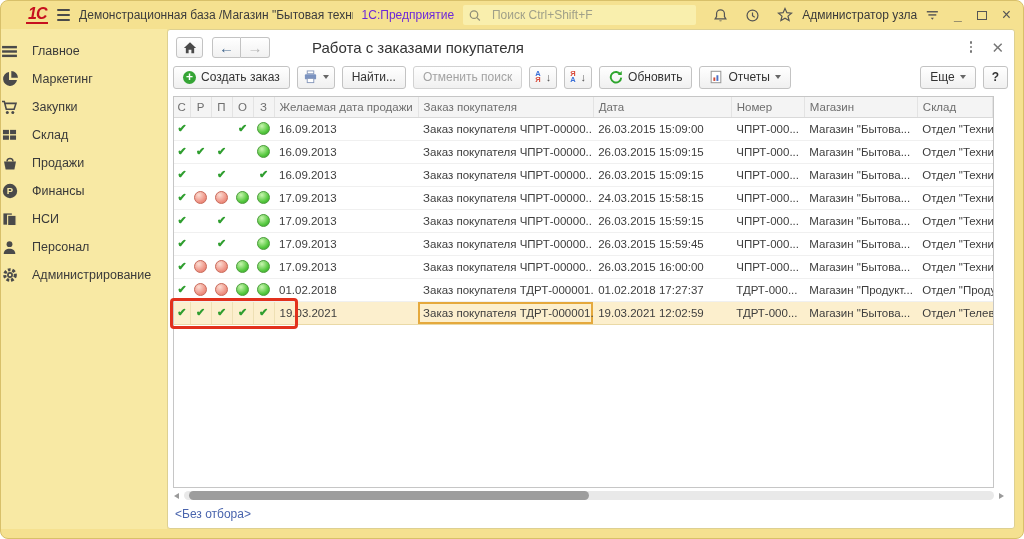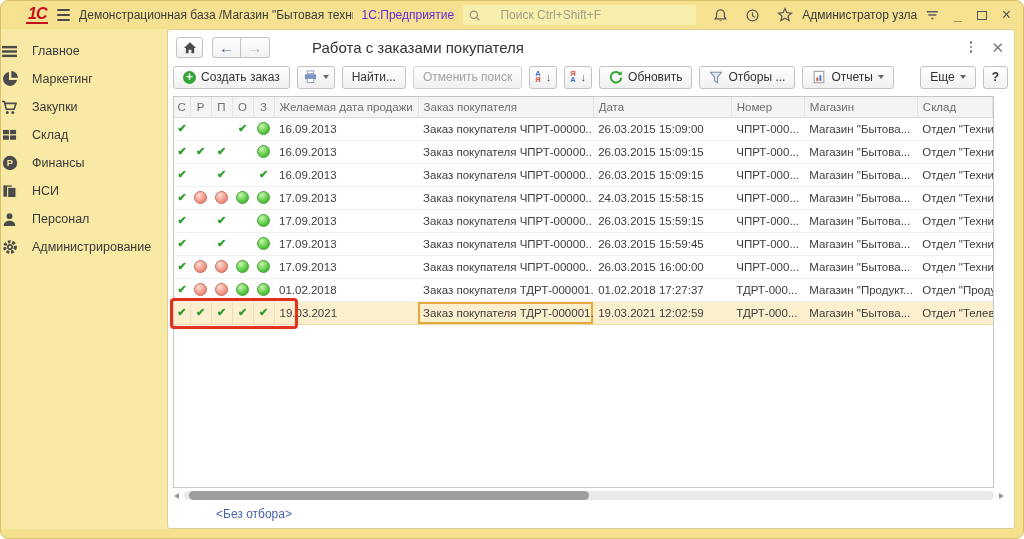--- a/index.html
+++ b/index.html
@@ -22,7 +22,7 @@
   .burger i{ height:2px; background:#4a4a4a; border-radius:1px;}
   .tb-title{ white-space:nowrap; overflow:hidden; flex-shrink:1; min-width:0; color:#3c3c3c;}
   .tb-platform{ white-space:nowrap; color:#6d28d9;}
-  .tb-search{ display:flex; align-items:center; gap:20px; width:233px; height:20px;
+  .tb-search{ display:flex; align-items:center; gap:11px; width:233px; height:20px;
     background:#f9efad; border-radius:2px; padding:0 6px; flex:none;}
   .tb-search input{ background:transparent; border:0; outline:none; width:100%;
     font-family:"Liberation Sans",sans-serif; font-size:12px; color:#6d6d5c;}

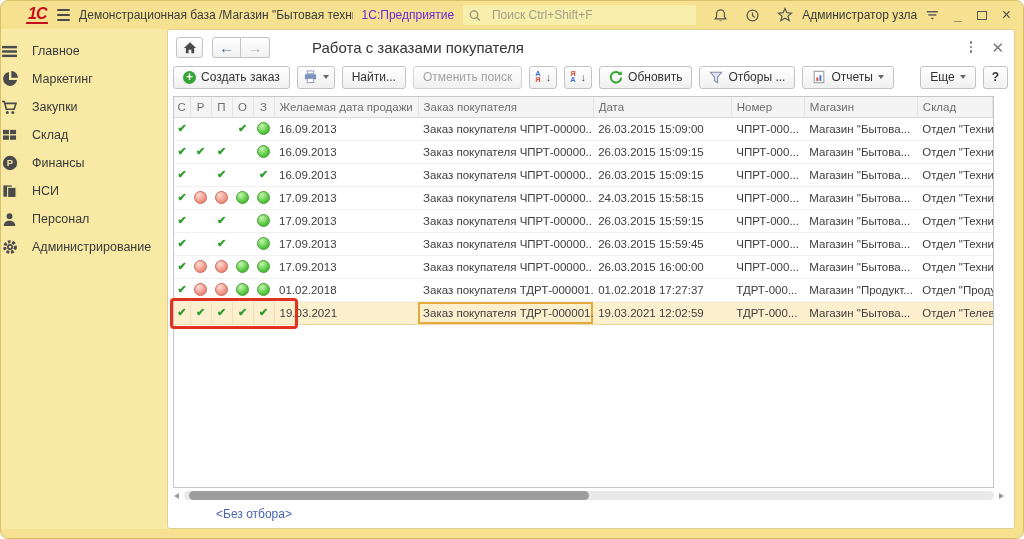--- a/index.html
+++ b/index.html
@@ -309,12 +309,6 @@
         <span>Обновить</span>
       </span>
       <span class="btn">
-        <svg width="14" height="13" viewBox="0 0 16 15">
-            <path d="M1.5 1.5h13L9.8 7v6.5l-3.6-2.3V7z" fill="#dfe7f4" stroke="#8090a8" stroke-width="1.2"></path>
-          </svg>
-        <span>Отборы ...</span>
-      </span>
-      <span class="btn">
         <svg width="14" height="14" viewBox="0 0 16 16">
             <rect x="2.5" y="1.5" width="11" height="13" fill="#fff" stroke="#9a9a9a" stroke-width="1.2"></rect>
             <rect x="5" y="8.5" width="2.2" height="4" fill="#cf4a38"></rect>

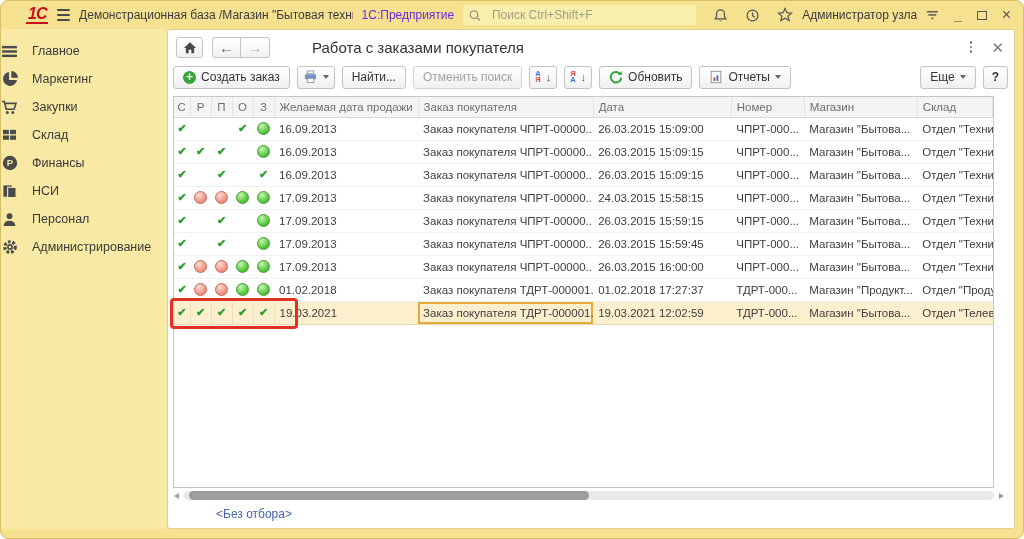--- a/index.html
+++ b/index.html
@@ -204,6 +204,15 @@
         </div>
         <div class="side-item">
           <span class="side-ico">
+            <svg width="16" height="15" viewBox="0 0 16 15">
+              <path d="M5 5.5a3 3 0 0 1 6 0" fill="none" stroke="#4a4a4a" stroke-width="1.4"></path>
+              <path d="M2 5.5h12l-1.6 8H3.6z" fill="#4a4a4a"></path>
+            </svg>
+          </span>
+          <span class="side-label">Продажи</span>
+        </div>
+        <div class="side-item">
+          <span class="side-ico">
             <svg width="16" height="16" viewBox="0 0 16 16">
               <circle cx="8" cy="8" r="7.2" fill="#4a4a4a"></circle>
               <text x="8" y="11.4" text-anchor="middle" font-size="9.5" font-weight="bold" fill="#f8e9a4" font-family="Liberation Sans, sans-serif">Р</text>

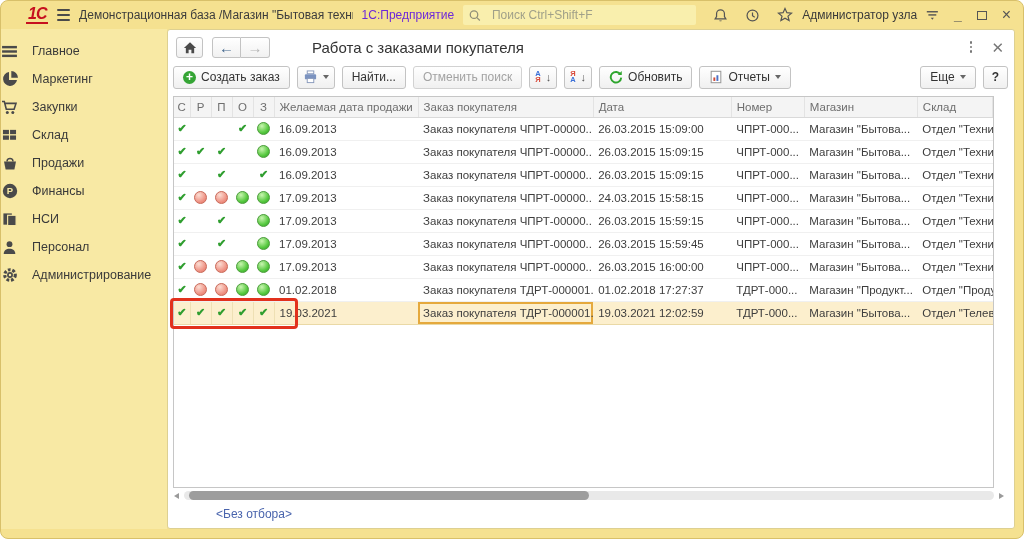--- a/index.html
+++ b/index.html
@@ -111,7 +111,7 @@
     background:#e9e9e9; border-radius:5px;}
   .hs-thumb{ position:absolute; left:5px; top:0; width:400px; height:9px;
     background:#9d9d9d; border-radius:5px; cursor:grab;}
-  .footer-link{ position:absolute; left:7px; top:477px; color:#4964ad; font-size:12px; cursor:pointer;margin-left:41px;}
+  .footer-link{ position:absolute; left:7px; top:477px; color:#4964ad; font-size:12px; cursor:pointer;}
 </style>
 </head>
 <body>

